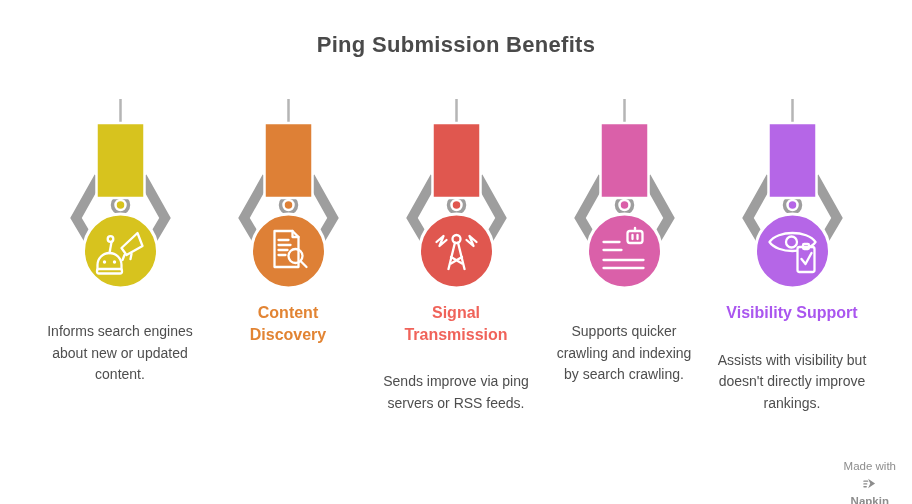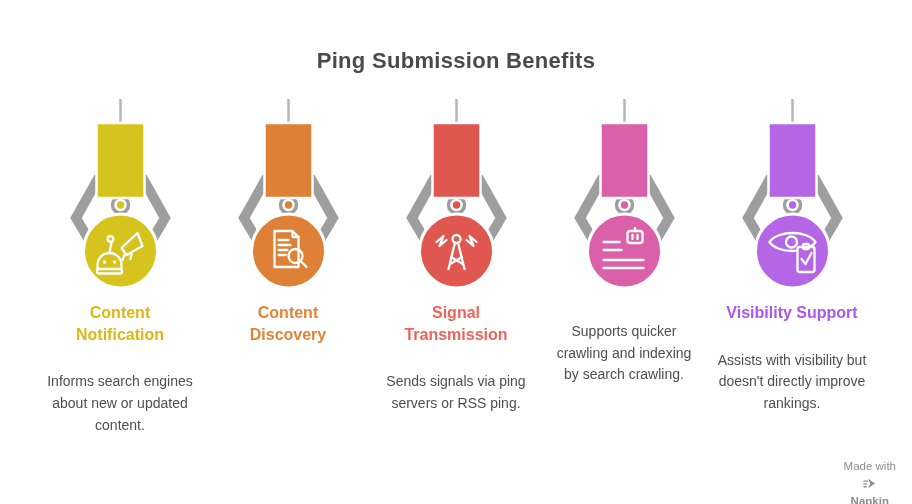--- a/index.html
+++ b/index.html
@@ -11,7 +11,7 @@
     overflow:hidden;
   }
   .title{
-    position:absolute;top:48px;left:0;width:912px;
+    position:absolute;top:32px;left:0;width:912px;
     text-align:center;
     font-size:22px;font-weight:700;color:#4a4a4a;
     letter-spacing:.3px;

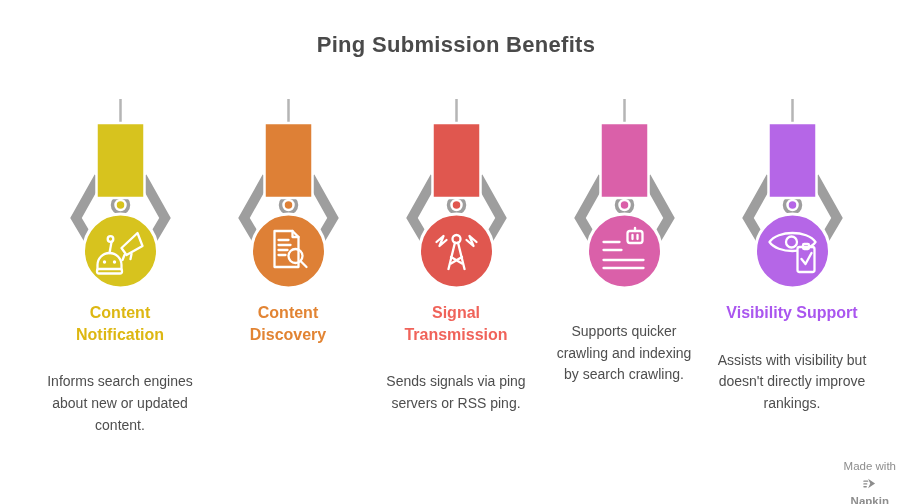--- a/index.html
+++ b/index.html
@@ -74,7 +74,6 @@
         <path d="M28 28 L26 33 M35 27 L34 32"></path>
       </g>
     </svg>
-    <div class="heading" style="color: rgb(221, 183, 18);">Content Notification</div>
     <div class="desc">Informs search engines about new or updated content.</div>
   </div>
 

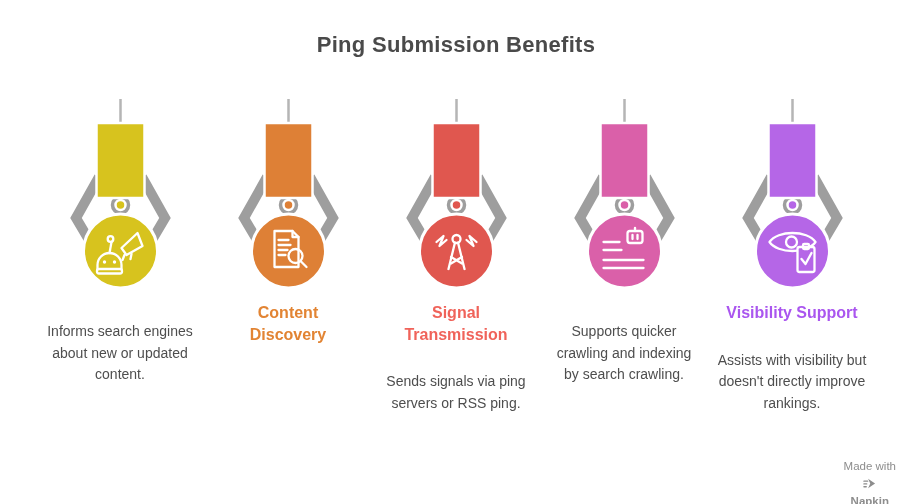--- a/index.html
+++ b/index.html
@@ -119,7 +119,7 @@
       </g>
     </svg>
     <div class="heading" style="color: rgb(240, 99, 90);">Signal Transmission</div>
-    <div class="desc">Sends signals via ping servers or RSS ping.</div>
+    <div class="desc">Sends improve via ping servers or RSS feeds.</div>
   </div>
 
   <div class="col">

